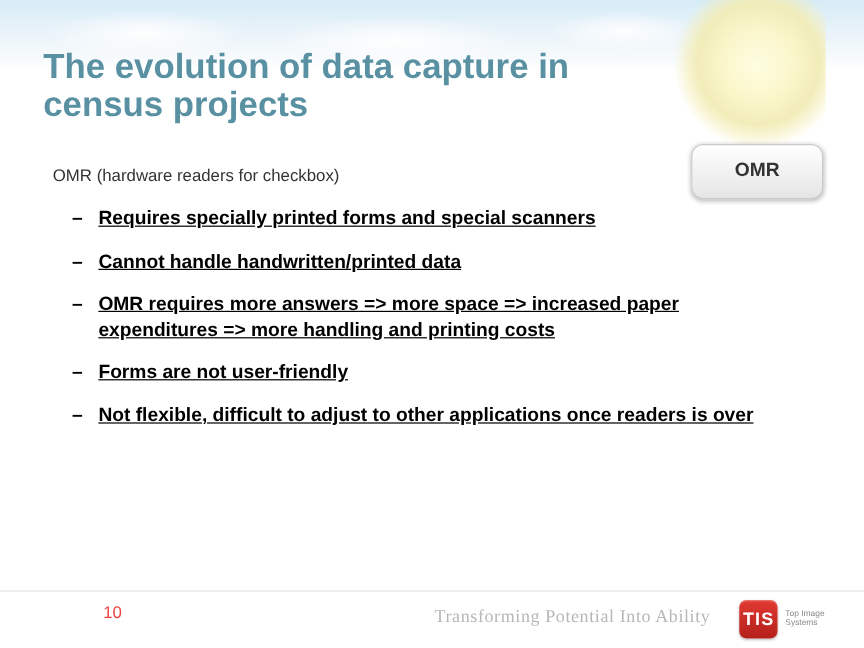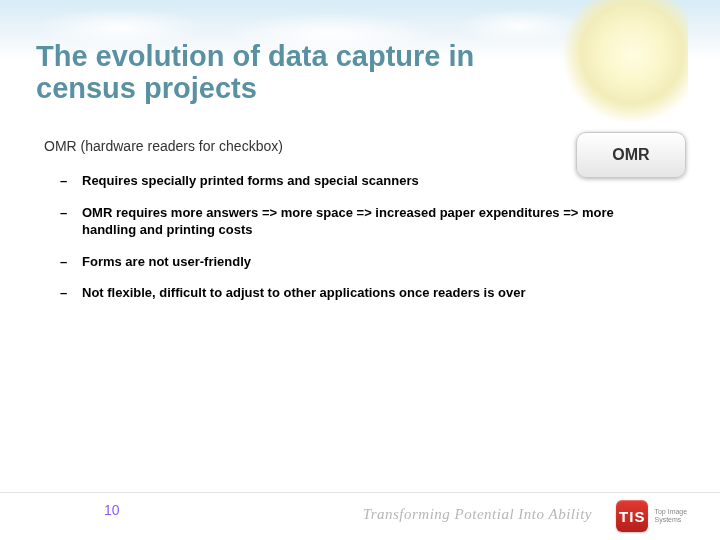--- a/index.html
+++ b/index.html
@@ -40,7 +40,7 @@
   }
 
   .badge {
-    position: absolute; top: 132px; right: 32px; width: 110px; height: 46px;
+    position: absolute; top: 120px; right: 32px; width: 110px; height: 46px;
     border-radius: 10px;
     background: linear-gradient(to bottom, #ffffff 0%, #f1f1f1 55%, #e5e5e5 100%);
     border: 1px solid #c9c9c9;

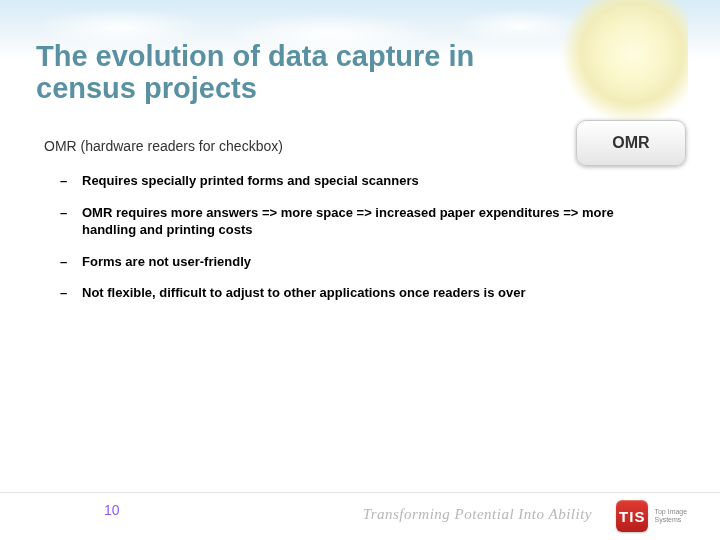--- a/index.html
+++ b/index.html
@@ -55,8 +55,9 @@
   }
   .bullets li {
     position: relative; padding-left: 22px; margin-bottom: 14px;
-    font-size: 13px; line-height: 1.35; color: #000; font-weight: 600;
+    font-size: 16px; line-height: 1.35; color: #000; font-weight: 600;
     font-family: Tahoma, "Segoe UI", Arial, sans-serif;
+    text-decoration: underline;
   }
   .bullets li::before {
     content: "–"; position: absolute; left: 0; top: 0; color: #000; font-weight: 600;

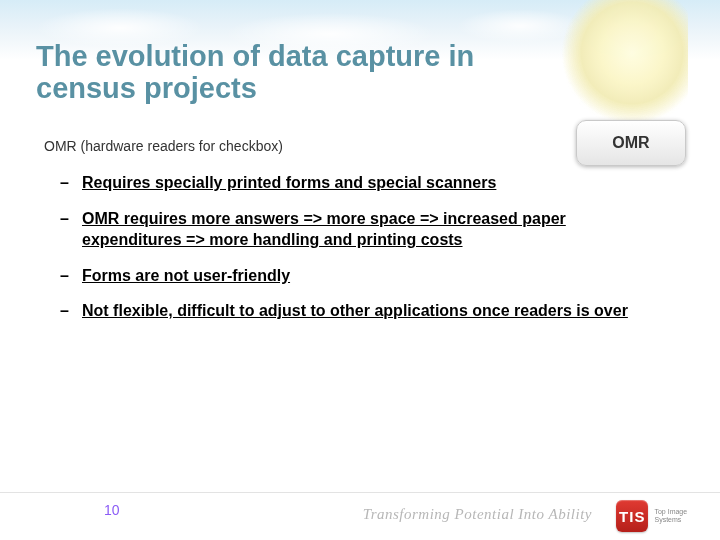--- a/index.html
+++ b/index.html
@@ -113,6 +113,7 @@
 
   <ul class="bullets">
     <li>Requires specially printed forms and special scanners</li>
+    <li>Cannot handle handwritten/printed data</li>
     <li>OMR requires more answers =&gt; more space =&gt; increased paper expenditures =&gt; more handling and printing costs</li>
     <li>Forms are not user-friendly</li>
     <li>Not flexible, difficult to adjust to other applications once readers is over</li>

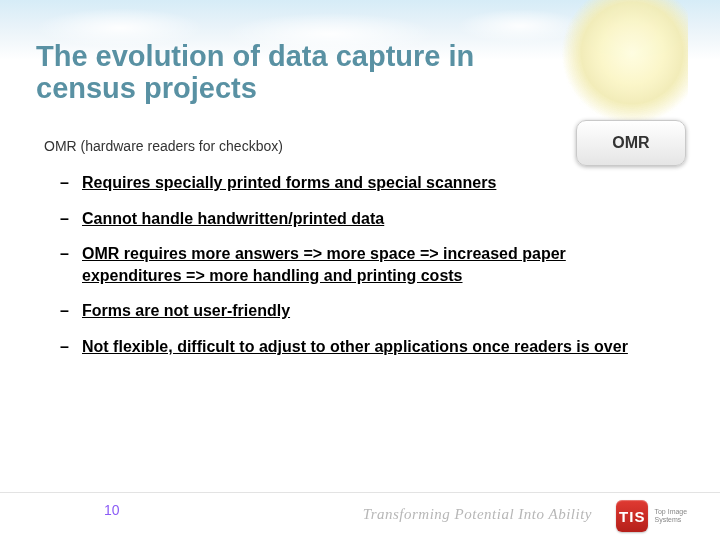--- a/index.html
+++ b/index.html
@@ -64,8 +64,8 @@
   }
 
   .page-num {
-    position: absolute; bottom: 22px; left: 104px;
-    font-size: 14px; color: #8b5cf6;
+    position: absolute; bottom: 22px; left: 86px;
+    font-size: 14px; color: #ef4444;
   }
 
   .footer {

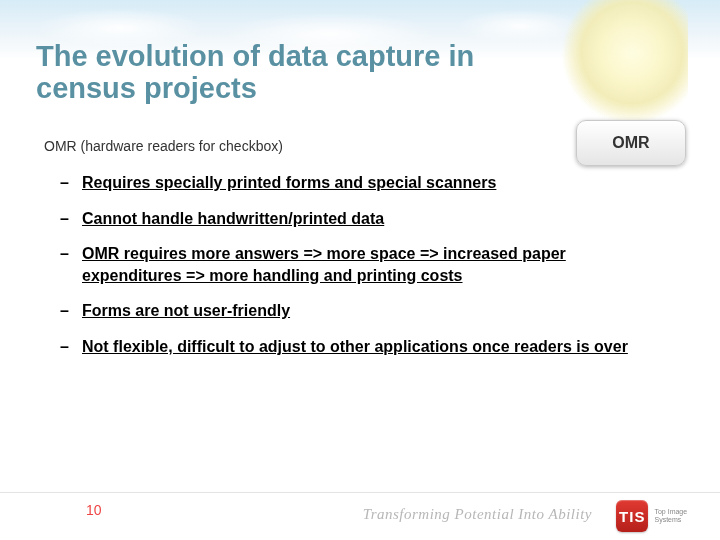--- a/index.html
+++ b/index.html
@@ -77,7 +77,7 @@
   .tagline {
     position: absolute; right: 128px; top: 14px;
     font-size: 15px; color: #b7b7b7; letter-spacing: 0.5px;
-    font-style: italic; font-family: Georgia, "Times New Roman", serif;
+    font-family: Georgia, "Times New Roman", serif;
   }
   .logo {
     position: absolute; right: 18px; top: 4px; width: 96px; height: 40px;

